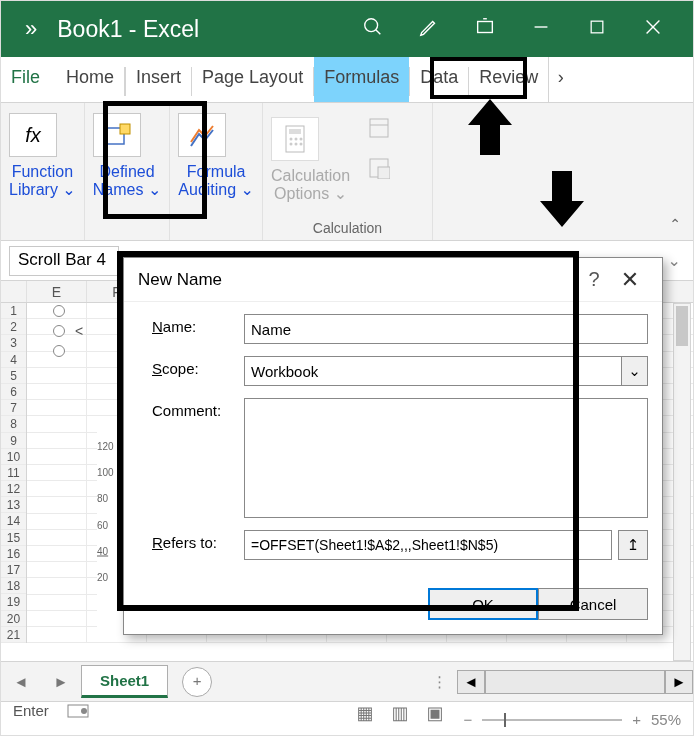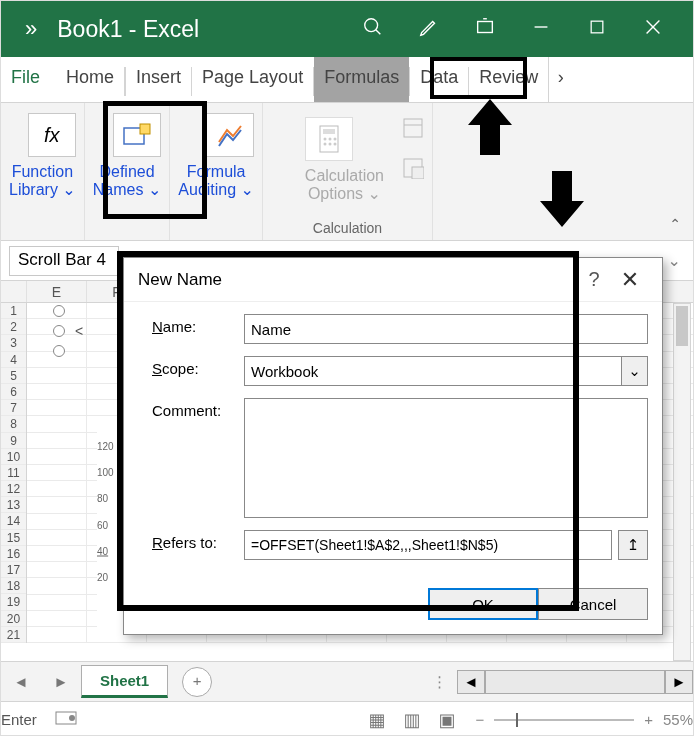--- a/index.html
+++ b/index.html
@@ -18,7 +18,7 @@
   .tabs .tab { padding: 10px 10px 0 10px; cursor:pointer; position:relative; }
   .tabs .tab.file { color:#217346; font-weight:400; padding-right:16px;}
   .tabs .sep { width:1px; background:#d4d4d4; margin:10px 0 6px 0;}
-  .tabs .tab.active { background:#a3a3a3; }
+  .tabs .tab.active { background:#7dd3fc; }
   .tabs .overflow { width:24px; text-align:center; padding-top:10px; border-left:1px solid #d4d4d4;}
 
   .hl-formulas { position:absolute; left:429px; top:56px; width:97px; height:42px; border:4px solid #000; z-index:5; pointer-events:none;}

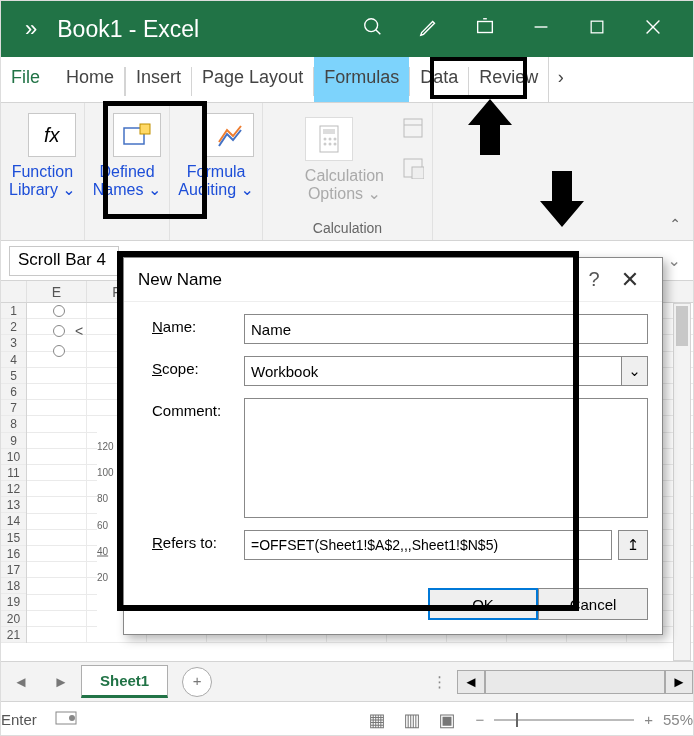--- a/index.html
+++ b/index.html
@@ -25,7 +25,7 @@
 
   
   .ribbon { height:138px; background:#f3f3f3; border-bottom:1px solid #d4d4d4; display:flex; align-items:flex-start; position:relative;}
-  .group { padding:6px 8px 0 8px; text-align:center; border-right:1px solid #e1e1e1; height:100%; display:flex; flex-direction:column; justify-content:flex-start; align-items:flex-end;}
+  .group { padding:6px 8px 0 8px; text-align:center; border-right:1px solid #e1e1e1; height:100%; display:flex; flex-direction:column; justify-content:flex-start; align-items:flex-start;}
   .group .gicon { width:48px; height:44px; background:#fff; border:1px solid #c8c8c8; display:flex; align-items:center; justify-content:center; margin:4px 0 6px 0;}
   .group .glabel { font-size:16px; color:#1d4ed8; line-height:1.15;}
   .group.disabled .glabel, .group.disabled .gicon { color:#aaa; }

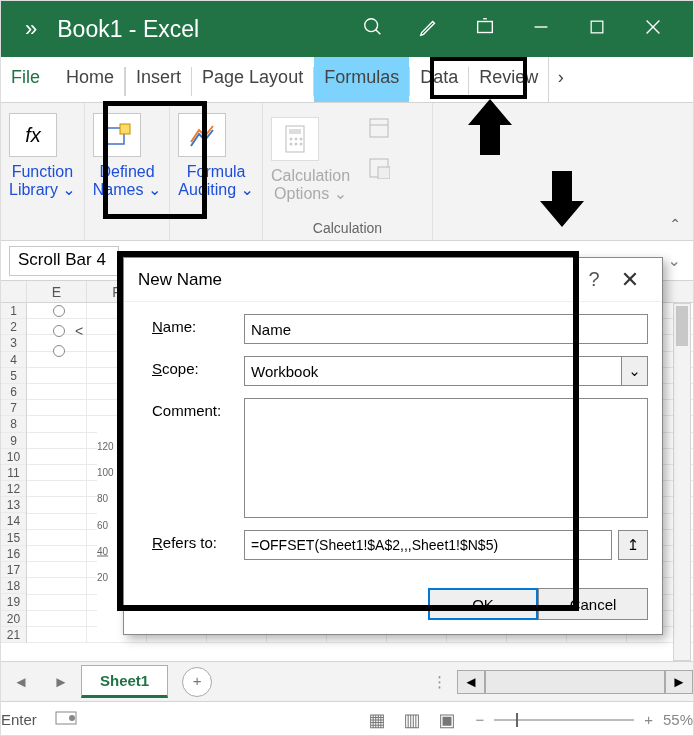--- a/index.html
+++ b/index.html
@@ -78,7 +78,7 @@
   .sheettabs .hsb .track{ width:180px;height:24px;border:1px solid #aaa;background:#e9e9e9;}
 
   
-  .statusbar { height:36px; border-top:1px solid #d4d4d4; display:flex; align-items:center; padding:0 0; font-size:15px; color:#555; background:#fff;}
+  .statusbar { height:36px; border-top:1px solid #d4d4d4; display:flex; padding:0 12px; font-size:15px; color:#555; background:#fff;}
   .statusbar .modeicon{ margin-left:18px;}
   .statusbar .views{ margin-left:auto; display:flex; gap:18px; font-size:18px; color:#777;}
   .statusbar .zoom { display:flex; align-items:center; gap:10px; margin-left:20px; color:#888;}

